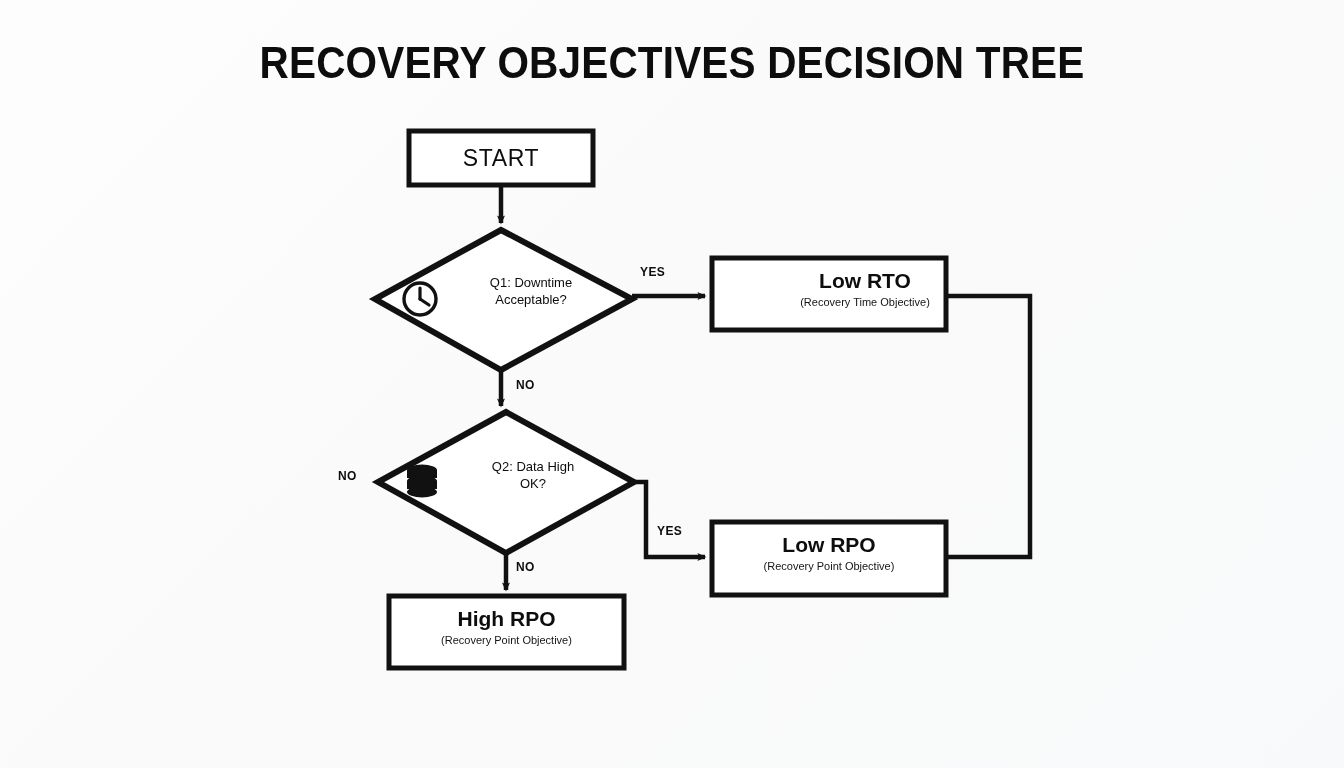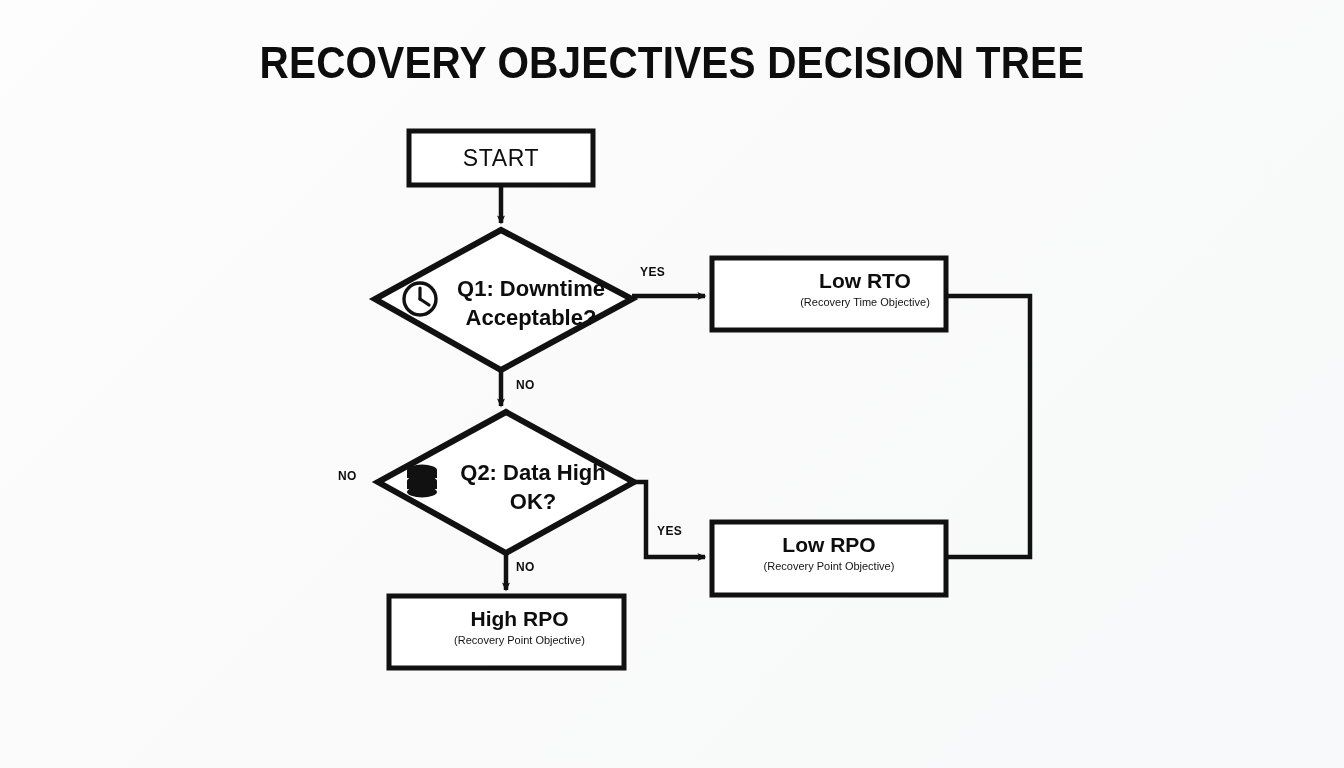--- a/index.html
+++ b/index.html
@@ -79,8 +79,8 @@
   }
   .diamond-label {
     font-family: "Liberation Sans", sans-serif;
-    font-weight: bold;
-    font-size: 22px;
+    font-weight: normal;
+    font-size: 13px;
     color: #0d0d0d;
     line-height: 1.32;
     white-space: nowrap;

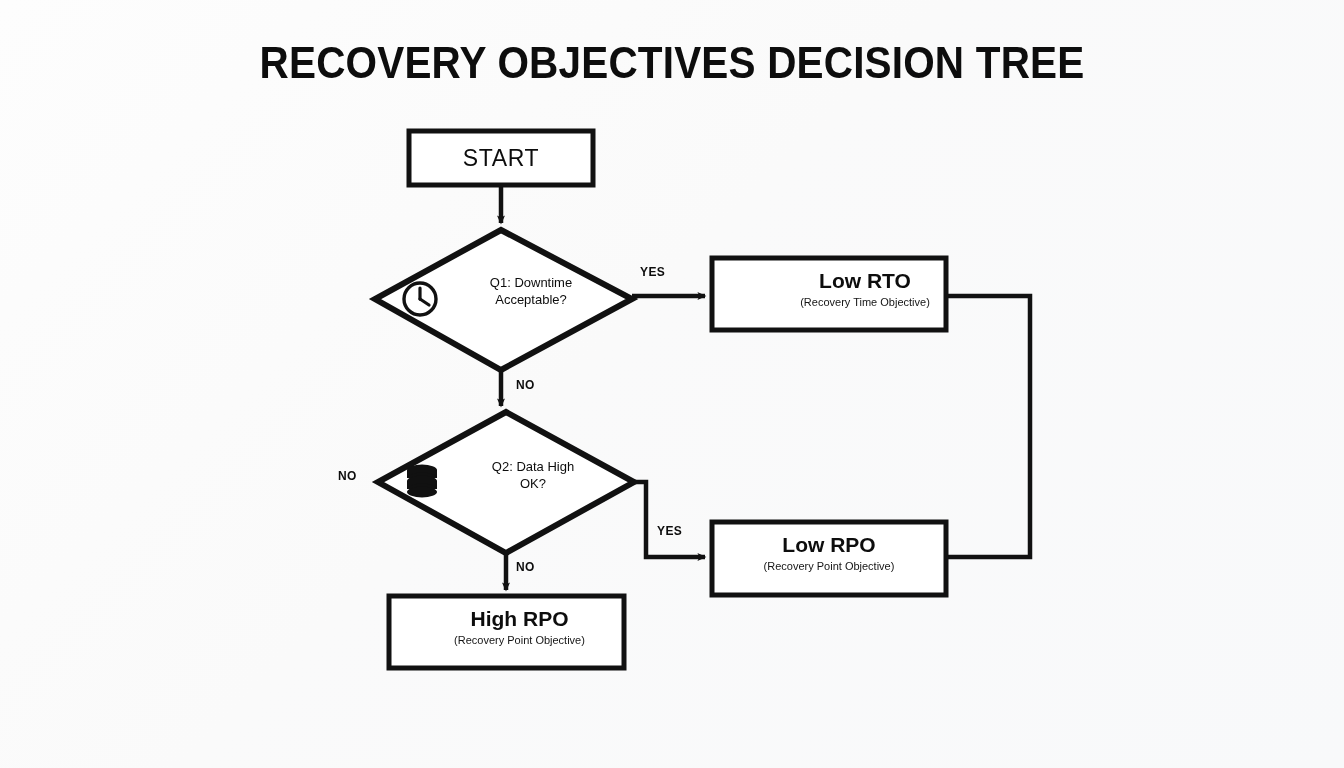--- a/index.html
+++ b/index.html
@@ -176,7 +176,7 @@
     <div class="node-sub">(Recovery Point Objective)</div>
   </div>
 
-  <div class="node-text" style="left:402px; top:607px; width:235px;">
+  <div class="node-text" style="left:389px; top:607px; width:235px;">
     <div class="node-title">High RPO</div>
     <div class="node-sub">(Recovery Point Objective)</div>
   </div>

